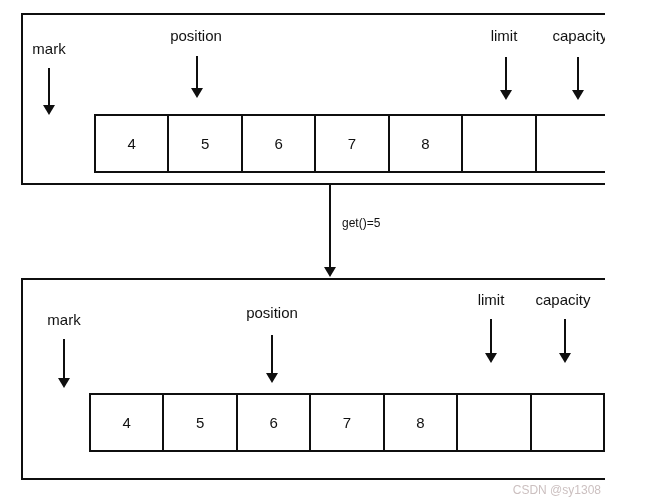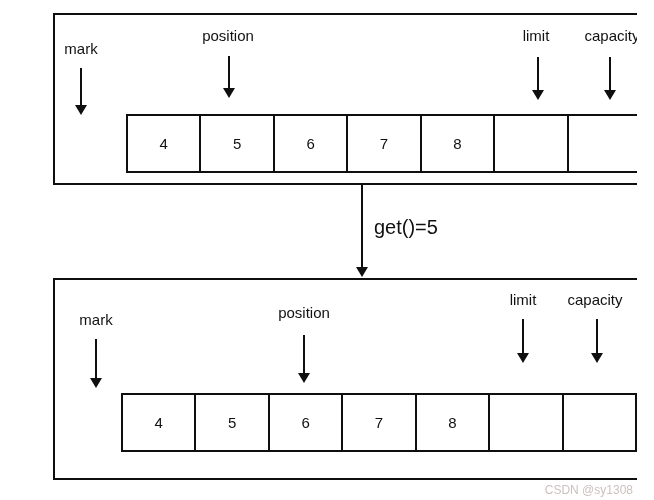--- a/index.html
+++ b/index.html
@@ -11,7 +11,6 @@
     font-family: "Liberation Sans", sans-serif;
     color: #111111;
     overflow: hidden;
-    margin-left: 32px;
   }
   .box {
     position: absolute;

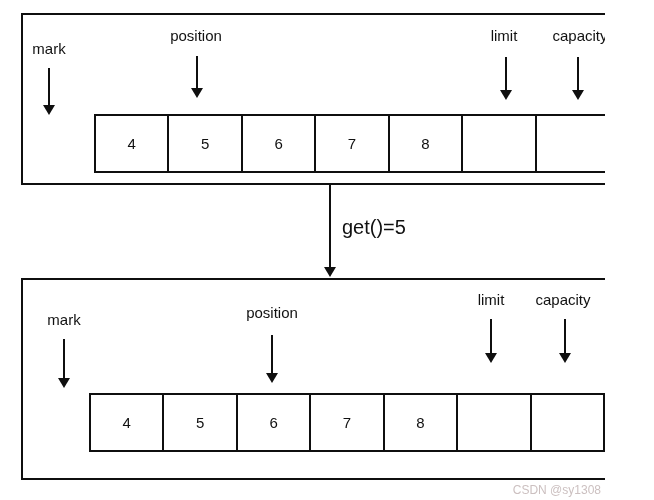--- a/index.html
+++ b/index.html
@@ -62,7 +62,7 @@
   .cell:last-child { border-right: none; }
   .transition-label {
     position: absolute;
-    font-size: 20px;
+    font-size: 12px;
     color: #111111;
     white-space: nowrap;
   }

